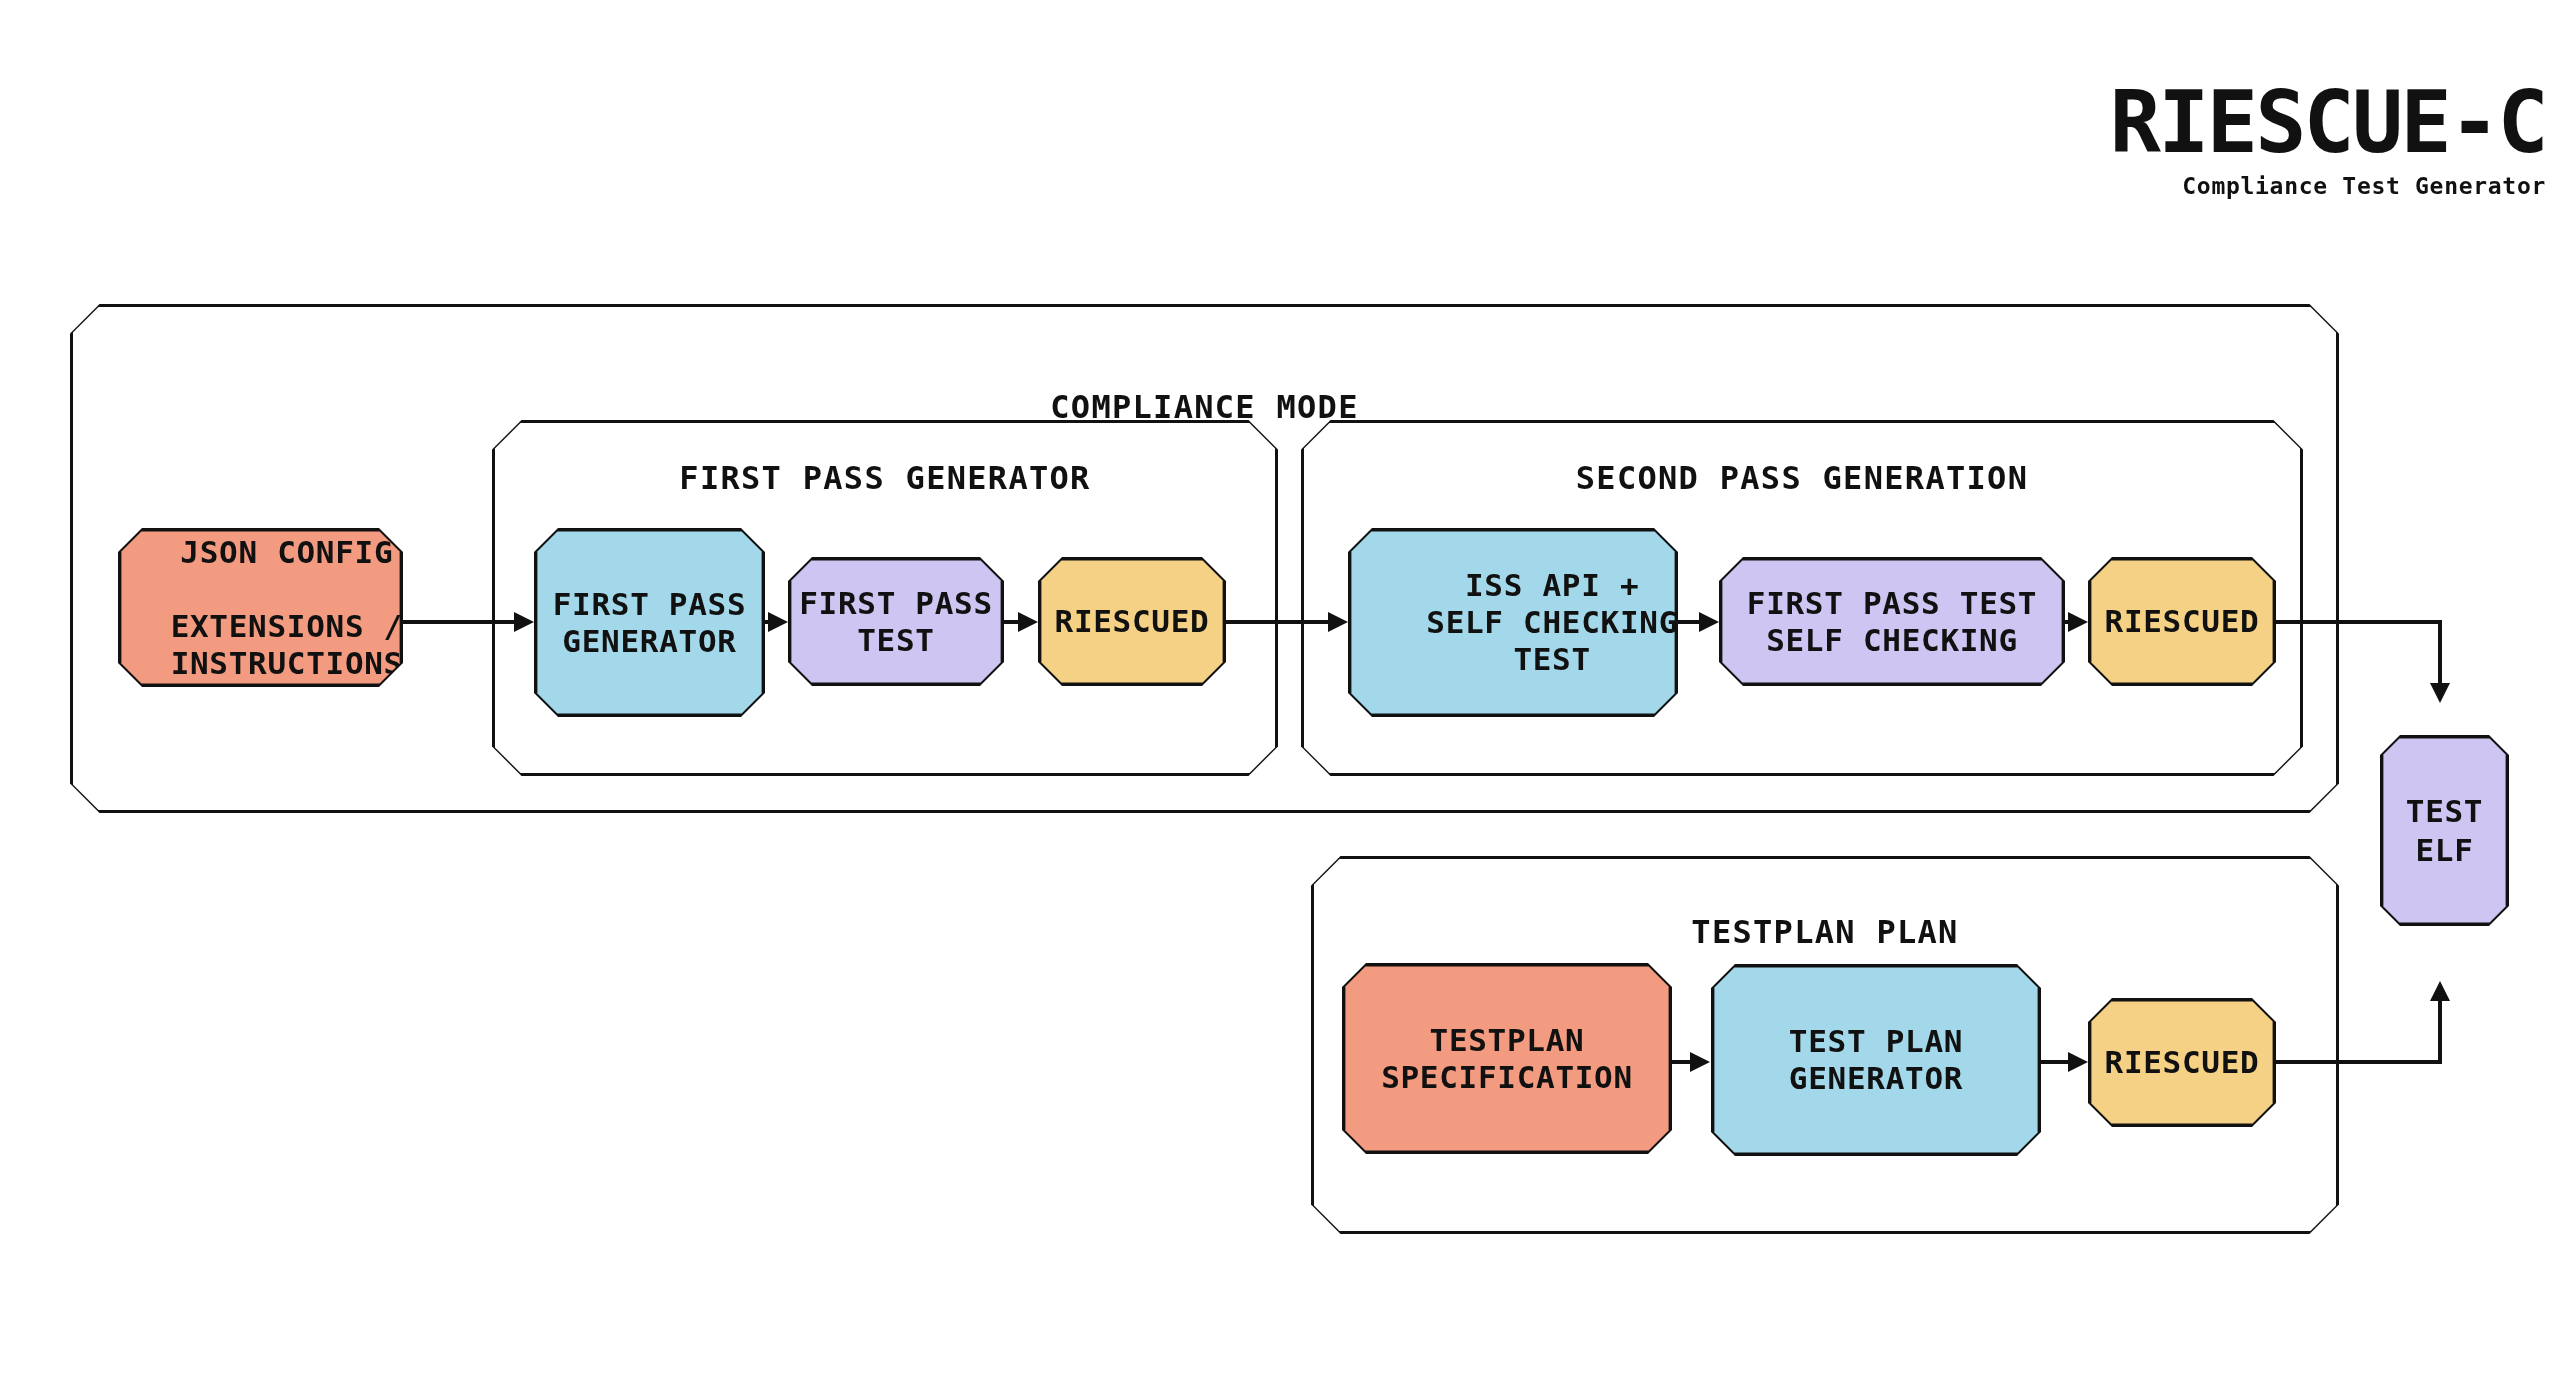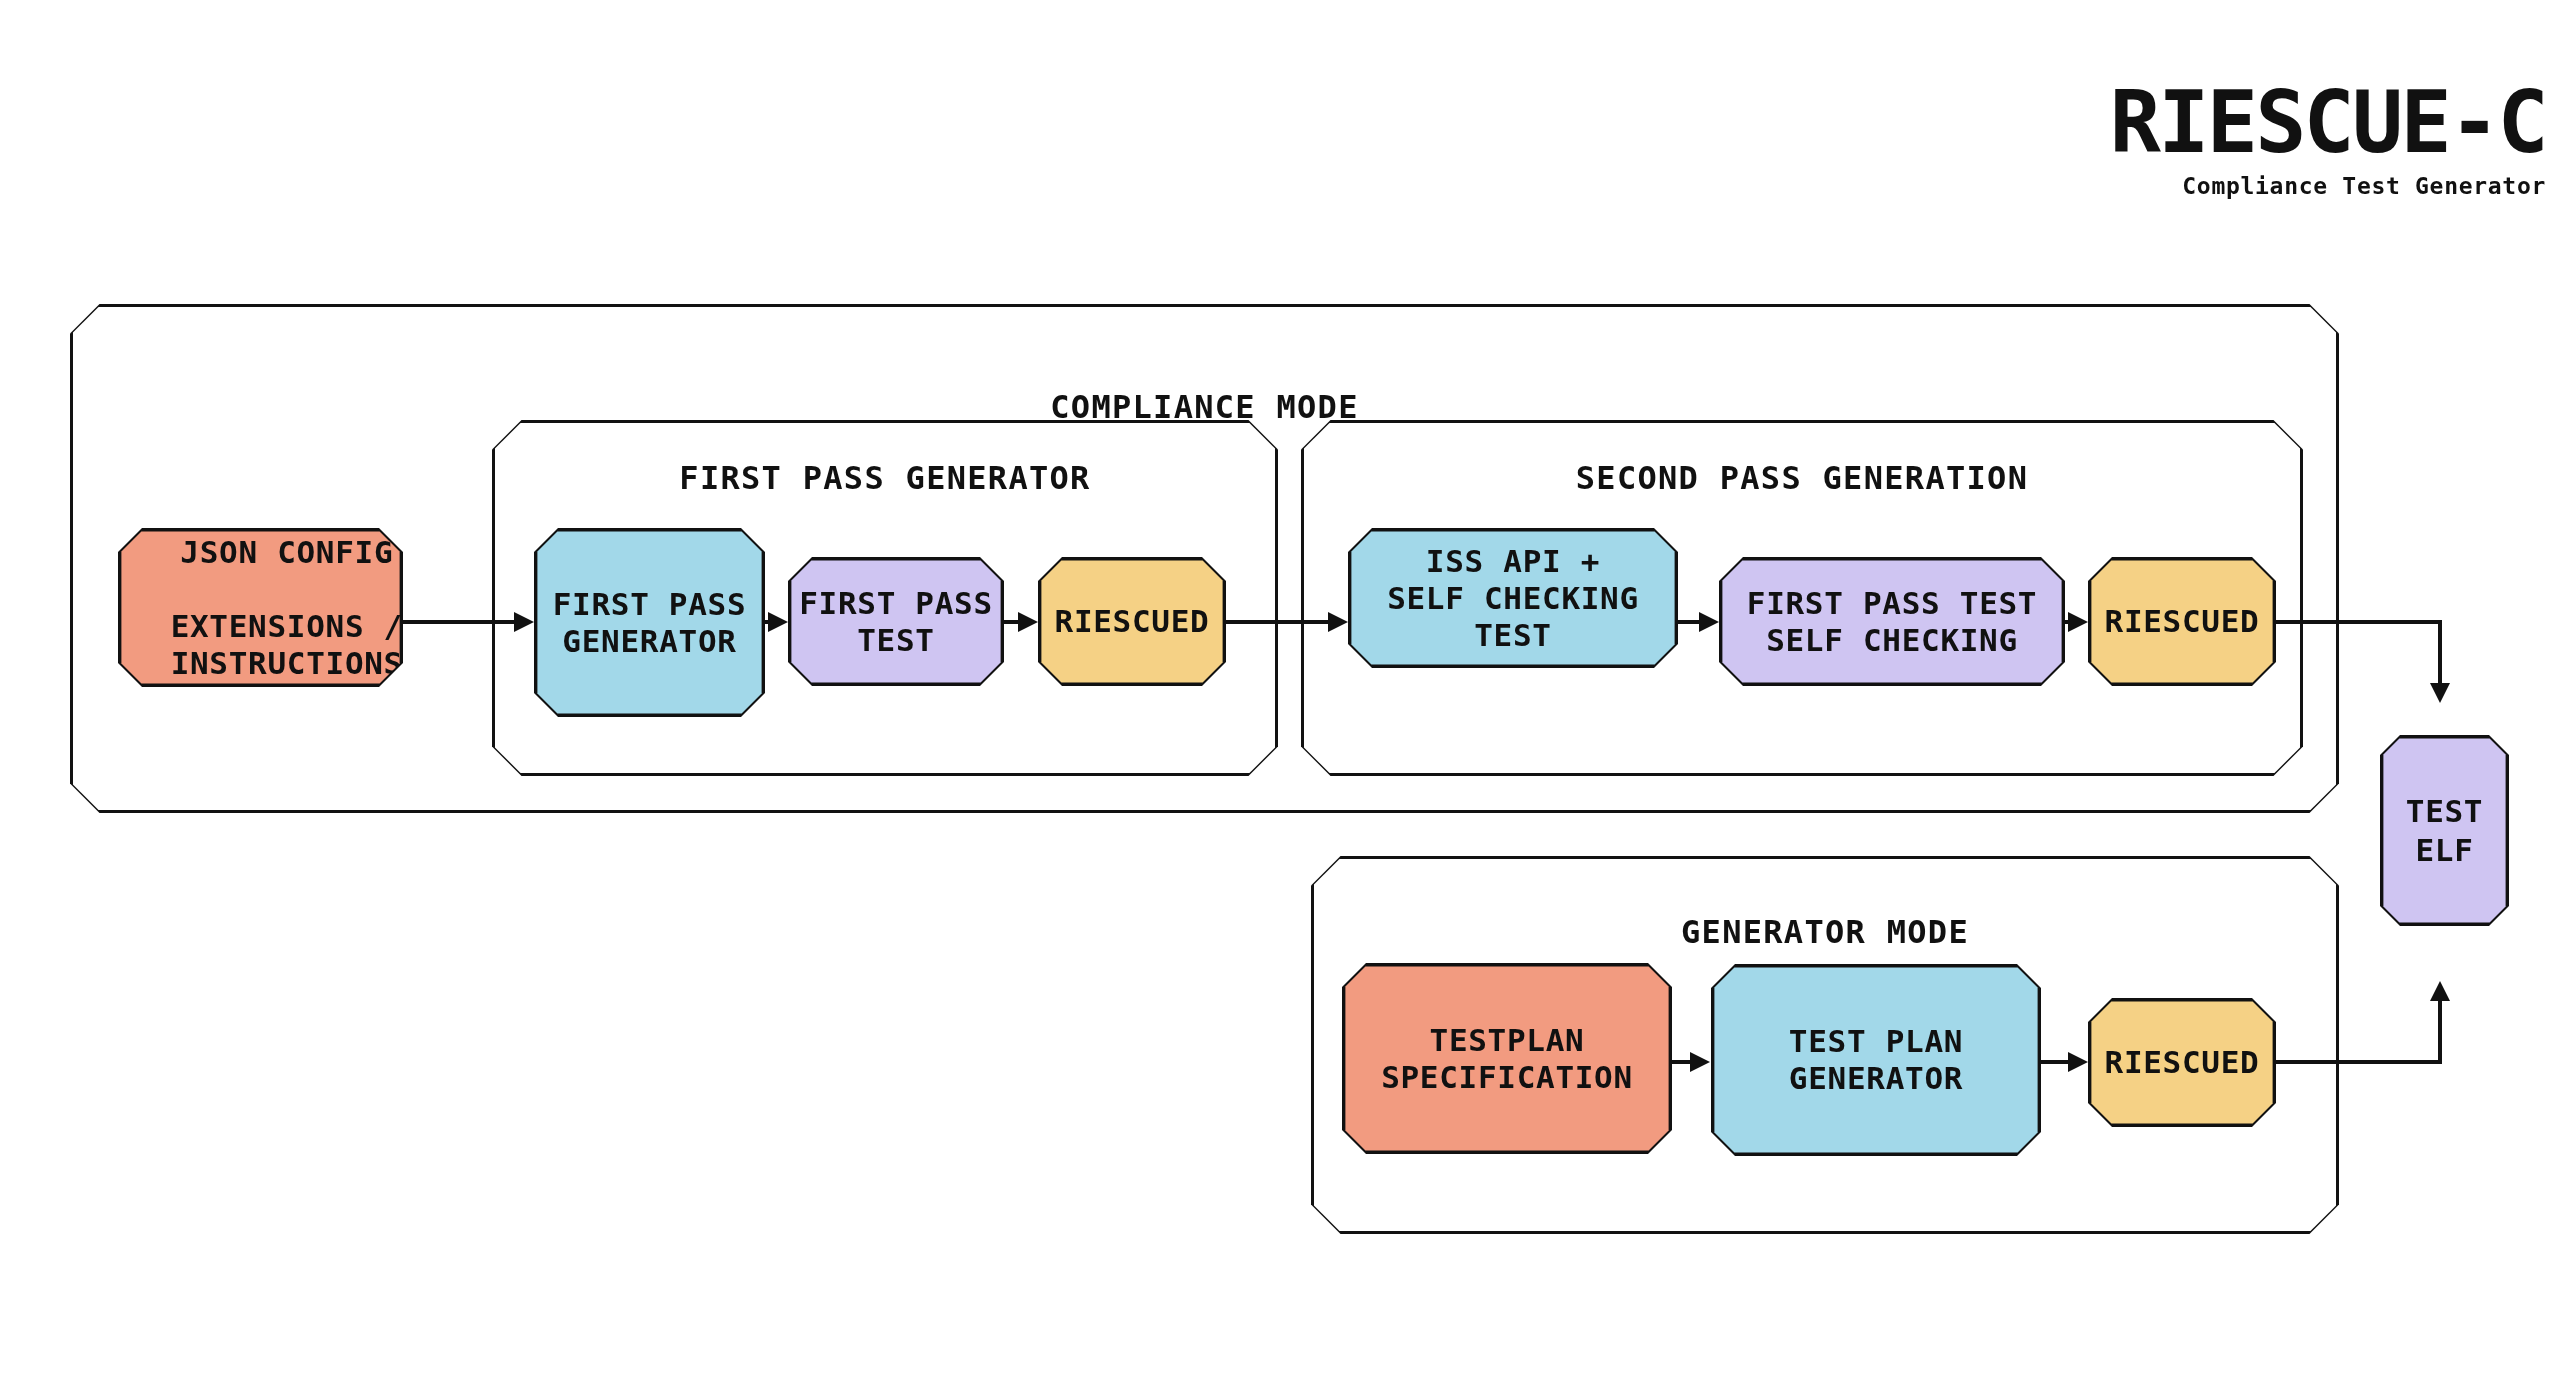--- a/index.html
+++ b/index.html
@@ -79,7 +79,7 @@
   <span class="nlabel">RIESCUED</span>
 </div>
 
-<div class="oct node" style="left: 1348px; top: 528px; width: 330px; height: 140px; --fill: #A2D8E9;">
+<div class="oct node" style="left: 1348px; top: 528px; width: 330px; height: 189px; justify-content: flex-end; --fill: #A2D8E9;">
   <span class="nlabel">ISS API +
 SELF CHECKING
 TEST</span>

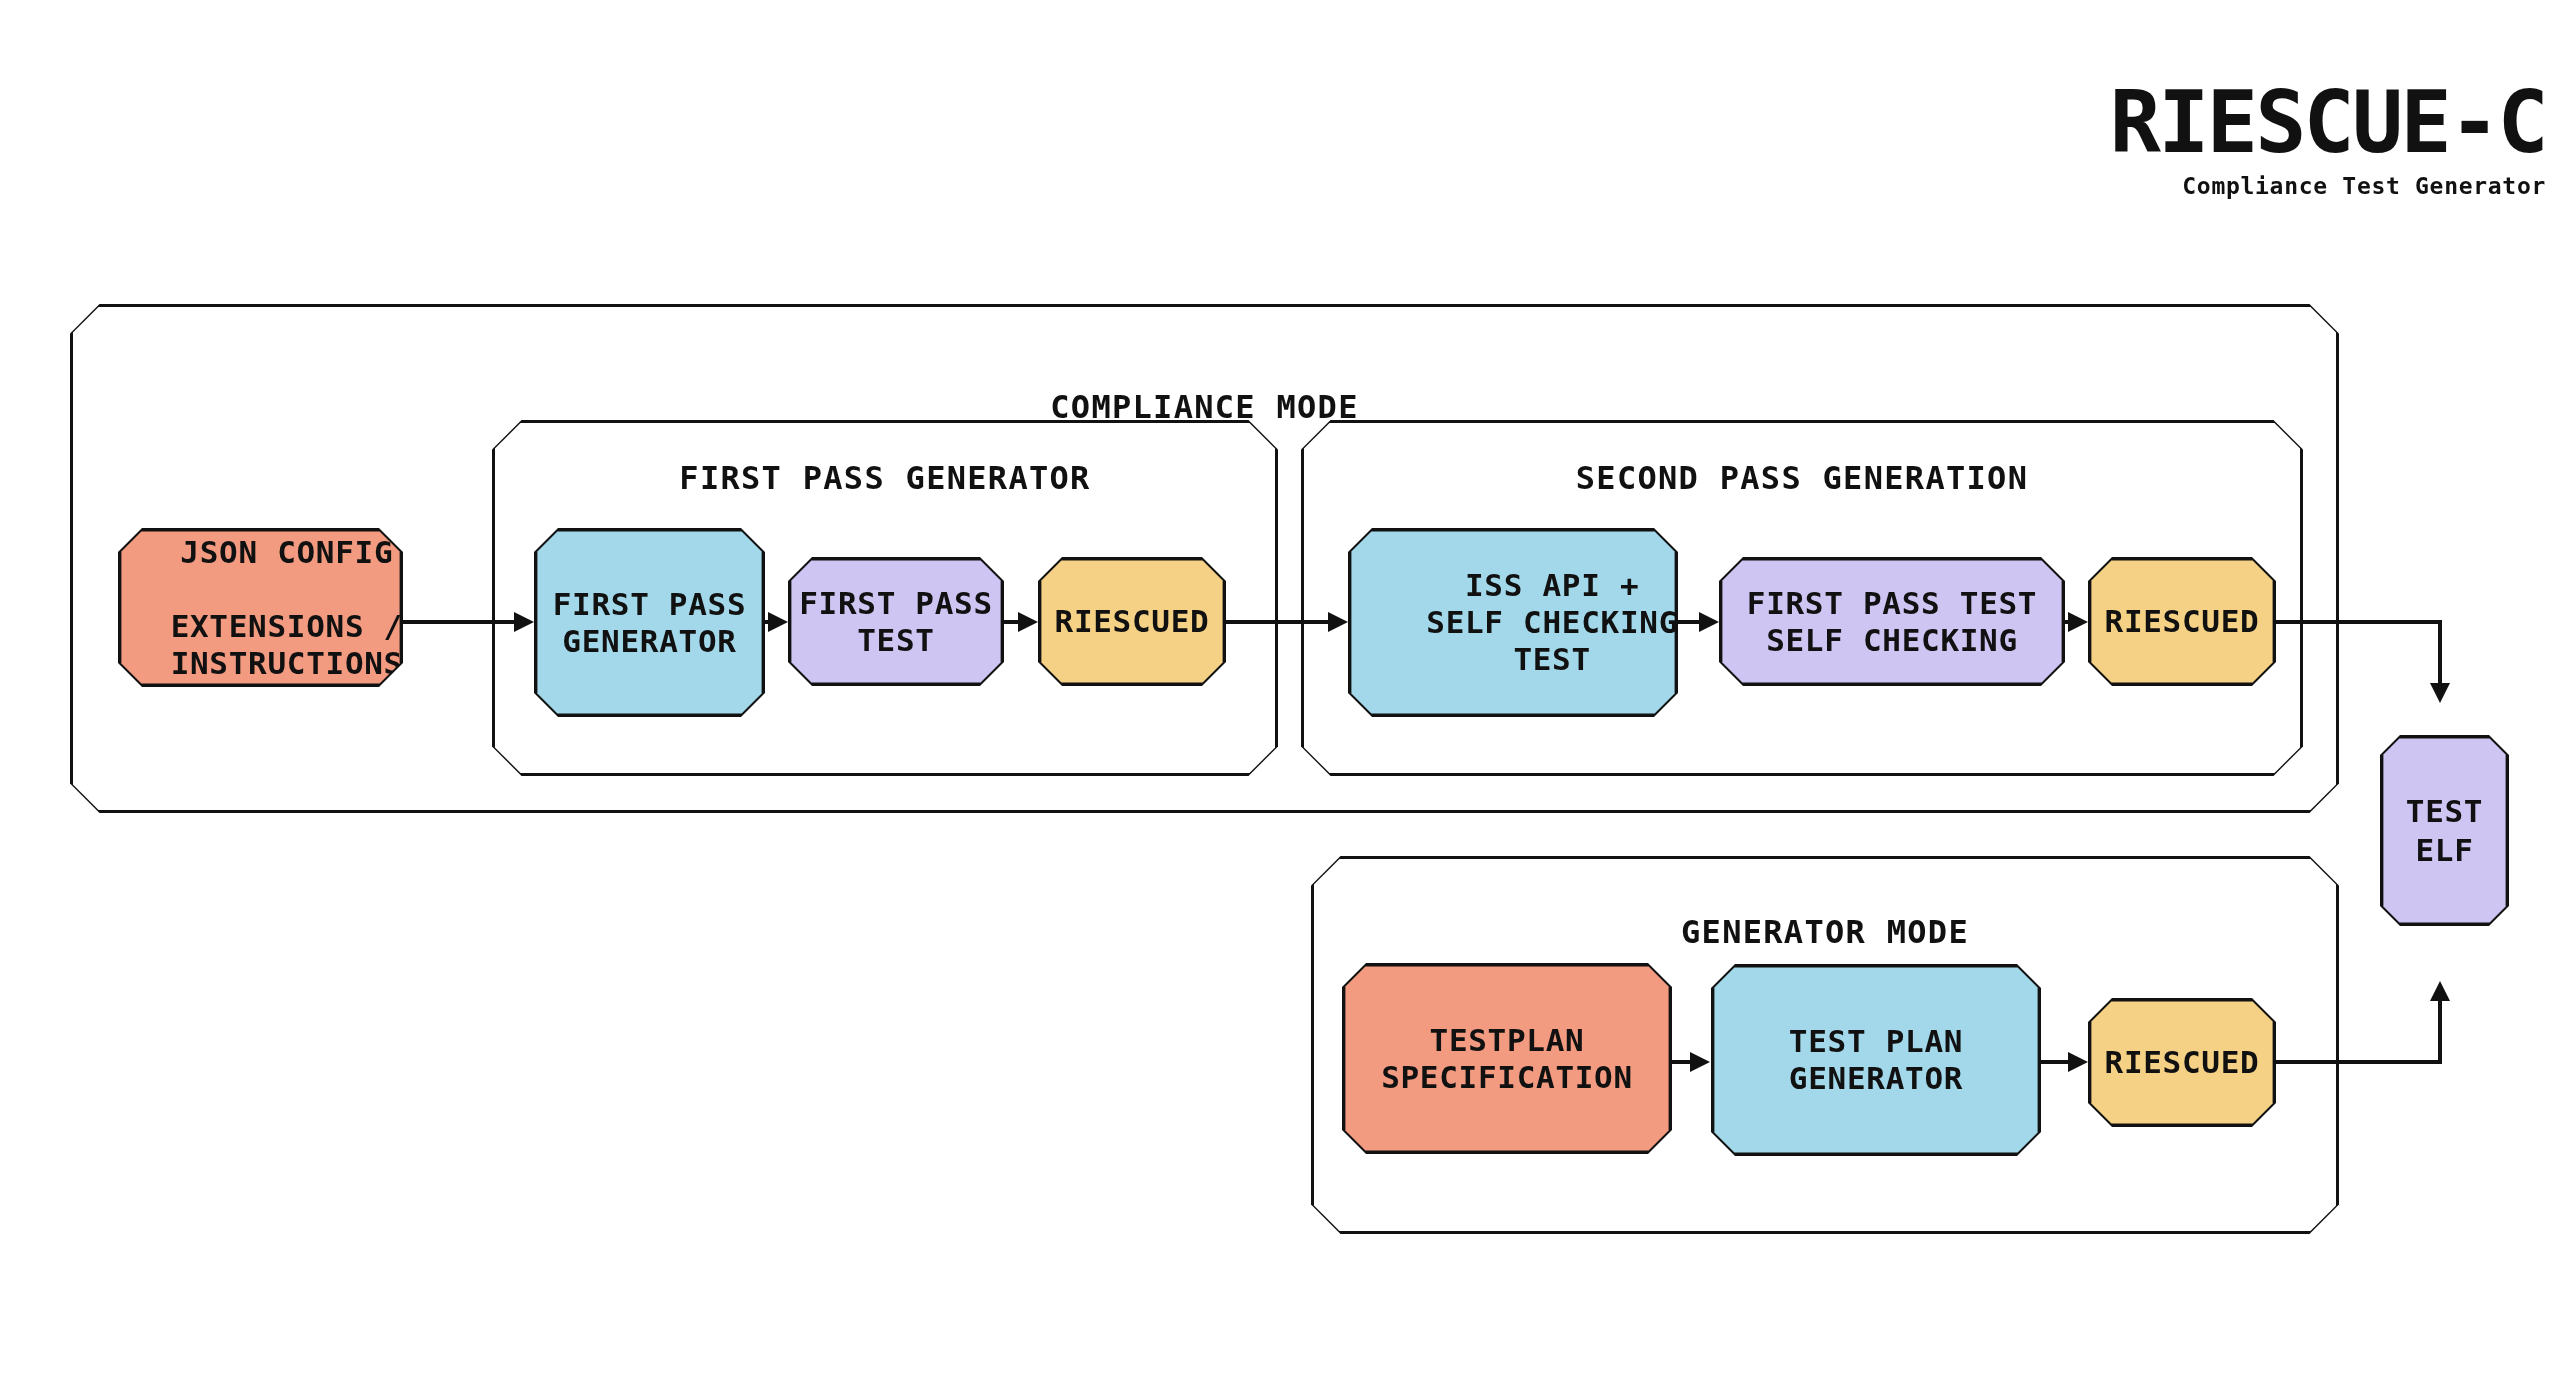--- a/index.html
+++ b/index.html
@@ -55,7 +55,7 @@
 </div>
 
 <div class="oct container" style="left:1311px;top:856px;width:1028px;height:378px;">
-  <div class="ctitle" style="top:56px;">GENERATOR MODE</div>
+  <div class="ctitle" style="top:56px;">TESTPLAN PLAN</div>
 </div>
 
 <div class="oct node" style="left: 118px; top: 528px; width: 285px; height: 159px; justify-content: flex-end; --fill: #F29B80;">

